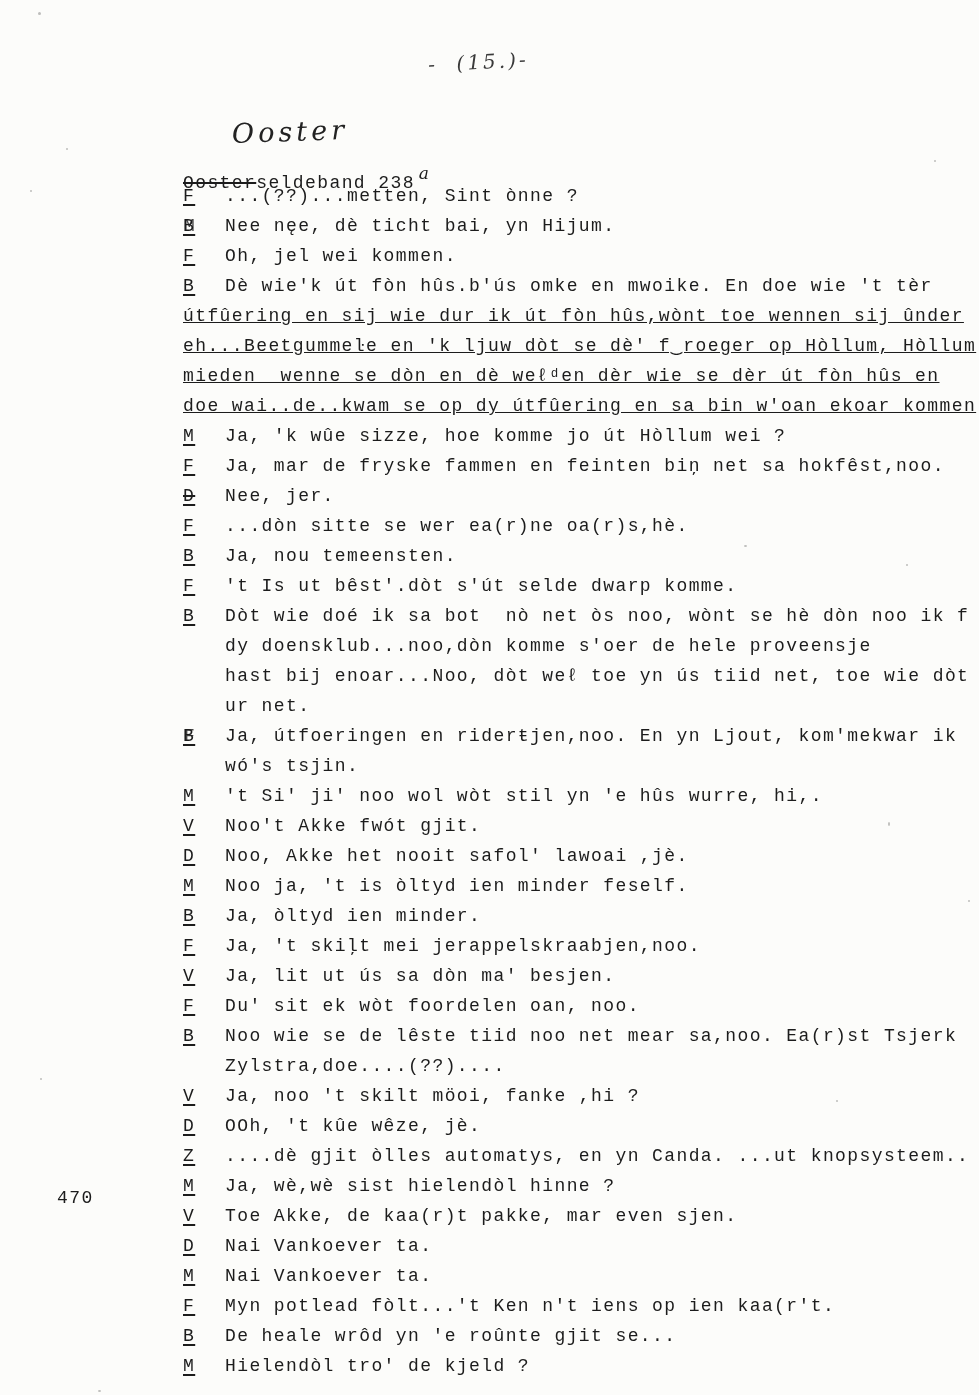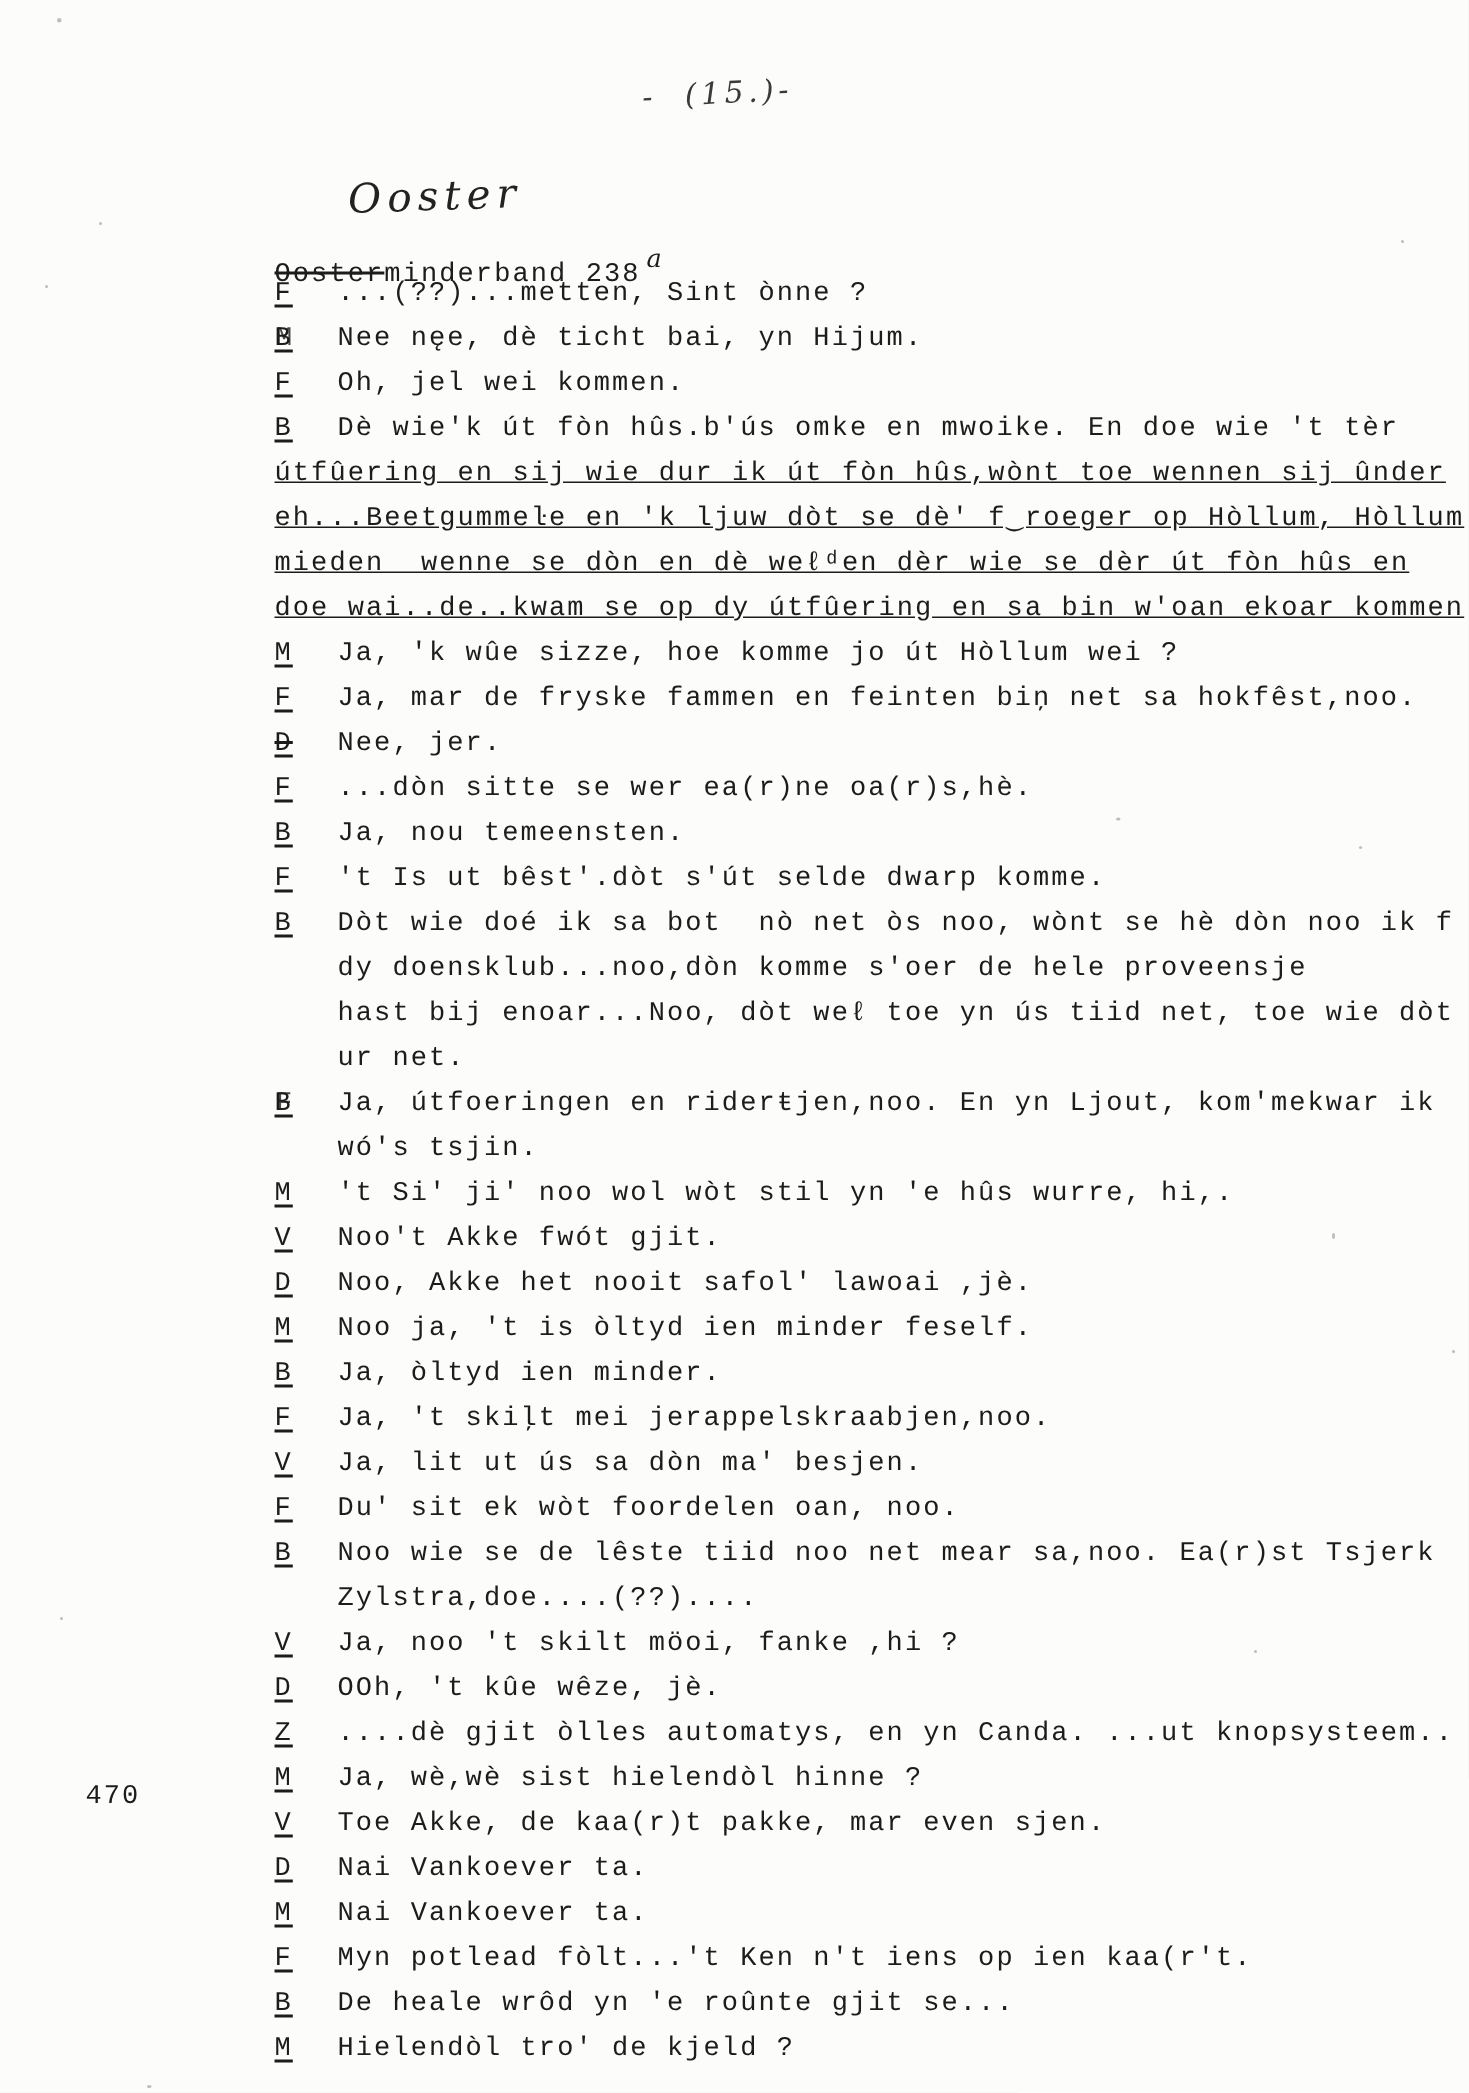--- a/index.html
+++ b/index.html
@@ -94,7 +94,7 @@
 
   <div class="header">
     <div class="handwritten-place">Ooster</div>
-    <div class="typed-line"><span class="struck-text">Ooster</span><span>minder</span><span class="band">band 238</span><span class="band-sup">a</span></div>
+    <div class="typed-line"><span class="struck-text">Ooster</span><span>selde</span><span class="band">band 238</span><span class="band-sup">a</span></div>
   </div>
 
   <div class="dialogue"><div class="row"><span class="lbl">F</span><span class="txt">...(??)...metten, Sint ònne ?</span></div><div class="row"><span class="lbl overtyped" data-over="M">B</span><span class="txt">Nee nęe, dè ticht bai, yn Hijum.</span></div><div class="row"><span class="lbl">F</span><span class="txt">Oh, jel wei kommen.</span></div><div class="row"><span class="lbl">B</span><span class="txt">Dè wie'k út fòn hûs.b'ús omke en mwoike. En doe wie 't tèr</span></div><div class="row flush"><span class="txt">útfûering en sij wie dur ik út fòn hûs,wònt toe wennen sij ûnder</span></div><div class="row flush"><span class="txt">eh...Beetgummeŀe en 'k ljuw dòt se dè' f‿roeger op Hòllum, Hòllum</span></div><div class="row flush"><span class="txt">mieden  wenne se dòn en dè weℓᵈen dèr wie se dèr út fòn hûs en</span></div><div class="row flush"><span class="txt">doe wai..de..kwam se op dy útfûering en sa bin w'oan ekoar kommen</span></div><div class="row"><span class="lbl">M</span><span class="txt">Ja, 'k wûe sizze, hoe komme jo út Hòllum wei ?</span></div><div class="row"><span class="lbl">F</span><span class="txt">Ja, mar de fryske fammen en feinten biņ net sa hokfêst,noo.</span></div><div class="row"><span class="lbl struck">D</span><span class="txt">Nee, jer.</span></div><div class="row"><span class="lbl">F</span><span class="txt">...dòn sitte se wer ea(r)ne oa(r)s,hè.</span></div><div class="row"><span class="lbl">B</span><span class="txt">Ja, nou temeensten.</span></div><div class="row"><span class="lbl">F</span><span class="txt">'t Is ut bêst'.dòt s'út selde dwarp komme.</span></div><div class="row"><span class="lbl">B</span><span class="txt">Dòt wie doé ik sa bot  nò net òs noo, wònt se hè dòn noo ik f</span></div><div class="row"><span class="lbl empty"> </span><span class="txt">dy doensklub...noo,dòn komme s'oer de hele proveensje</span></div><div class="row"><span class="lbl empty"> </span><span class="txt">hast bij enoar...Noo, dòt weℓ toe yn ús tiid net, toe wie dòt</span></div><div class="row"><span class="lbl empty"> </span><span class="txt">ur net.</span></div><div class="row"><span class="lbl overtyped" data-over="F">B</span><span class="txt">Ja, útfoeringen en riderŧjen,noo. En yn Ljout, kom'mekwar ik</span></div><div class="row"><span class="lbl empty"> </span><span class="txt">wó's tsjin.</span></div><div class="row"><span class="lbl">M</span><span class="txt">'t Si' ji' noo wol wòt stil yn 'e hûs wurre, hi,.</span></div><div class="row"><span class="lbl">V</span><span class="txt">Noo't Akke fwót gjit.</span></div><div class="row"><span class="lbl">D</span><span class="txt">Noo, Akke het nooit safol' lawoai ,jè.</span></div><div class="row"><span class="lbl">M</span><span class="txt">Noo ja, 't is òltyd ien minder feself.</span></div><div class="row"><span class="lbl">B</span><span class="txt">Ja, òltyd ien minder.</span></div><div class="row"><span class="lbl">F</span><span class="txt">Ja, 't skiļt mei jerappelskraabjen,noo.</span></div><div class="row"><span class="lbl">V</span><span class="txt">Ja, lit ut ús sa dòn ma' besjen.</span></div><div class="row"><span class="lbl">F</span><span class="txt">Du' sit ek wòt foordelen oan, noo.</span></div><div class="row"><span class="lbl">B</span><span class="txt">Noo wie se de lêste tiid noo net mear sa,noo. Ea(r)st Tsjerk</span></div><div class="row"><span class="lbl empty"> </span><span class="txt">Zylstra,doe....(??)....</span></div><div class="row"><span class="lbl">V</span><span class="txt">Ja, noo 't skilt möoi, fanke ,hi ?</span></div><div class="row"><span class="lbl">D</span><span class="txt">OOh, 't kûe wêze, jè.</span></div><div class="row"><span class="lbl">Z</span><span class="txt">....dè gjit òlles automatys, en yn Canda. ...ut knopsysteem..</span></div><div class="row"><span class="lbl">M</span><span class="margin-note">470</span><span class="txt">Ja, wè,wè sist hielendòl hinne ?</span></div><div class="row"><span class="lbl">V</span><span class="txt">Toe Akke, de kaa(r)t pakke, mar even sjen.</span></div><div class="row"><span class="lbl">D</span><span class="txt">Nai Vankoever ta.</span></div><div class="row"><span class="lbl">M</span><span class="txt">Nai Vankoever ta.</span></div><div class="row"><span class="lbl">F</span><span class="txt">Myn potlead fòlt...'t Ken n't iens op ien kaa(r′t.</span></div><div class="row"><span class="lbl">B</span><span class="txt">De heale wrôd yn 'e roûnte gjit se...</span></div><div class="row"><span class="lbl">M</span><span class="txt">Hielendòl tro' de kjeld ?</span></div></div>

